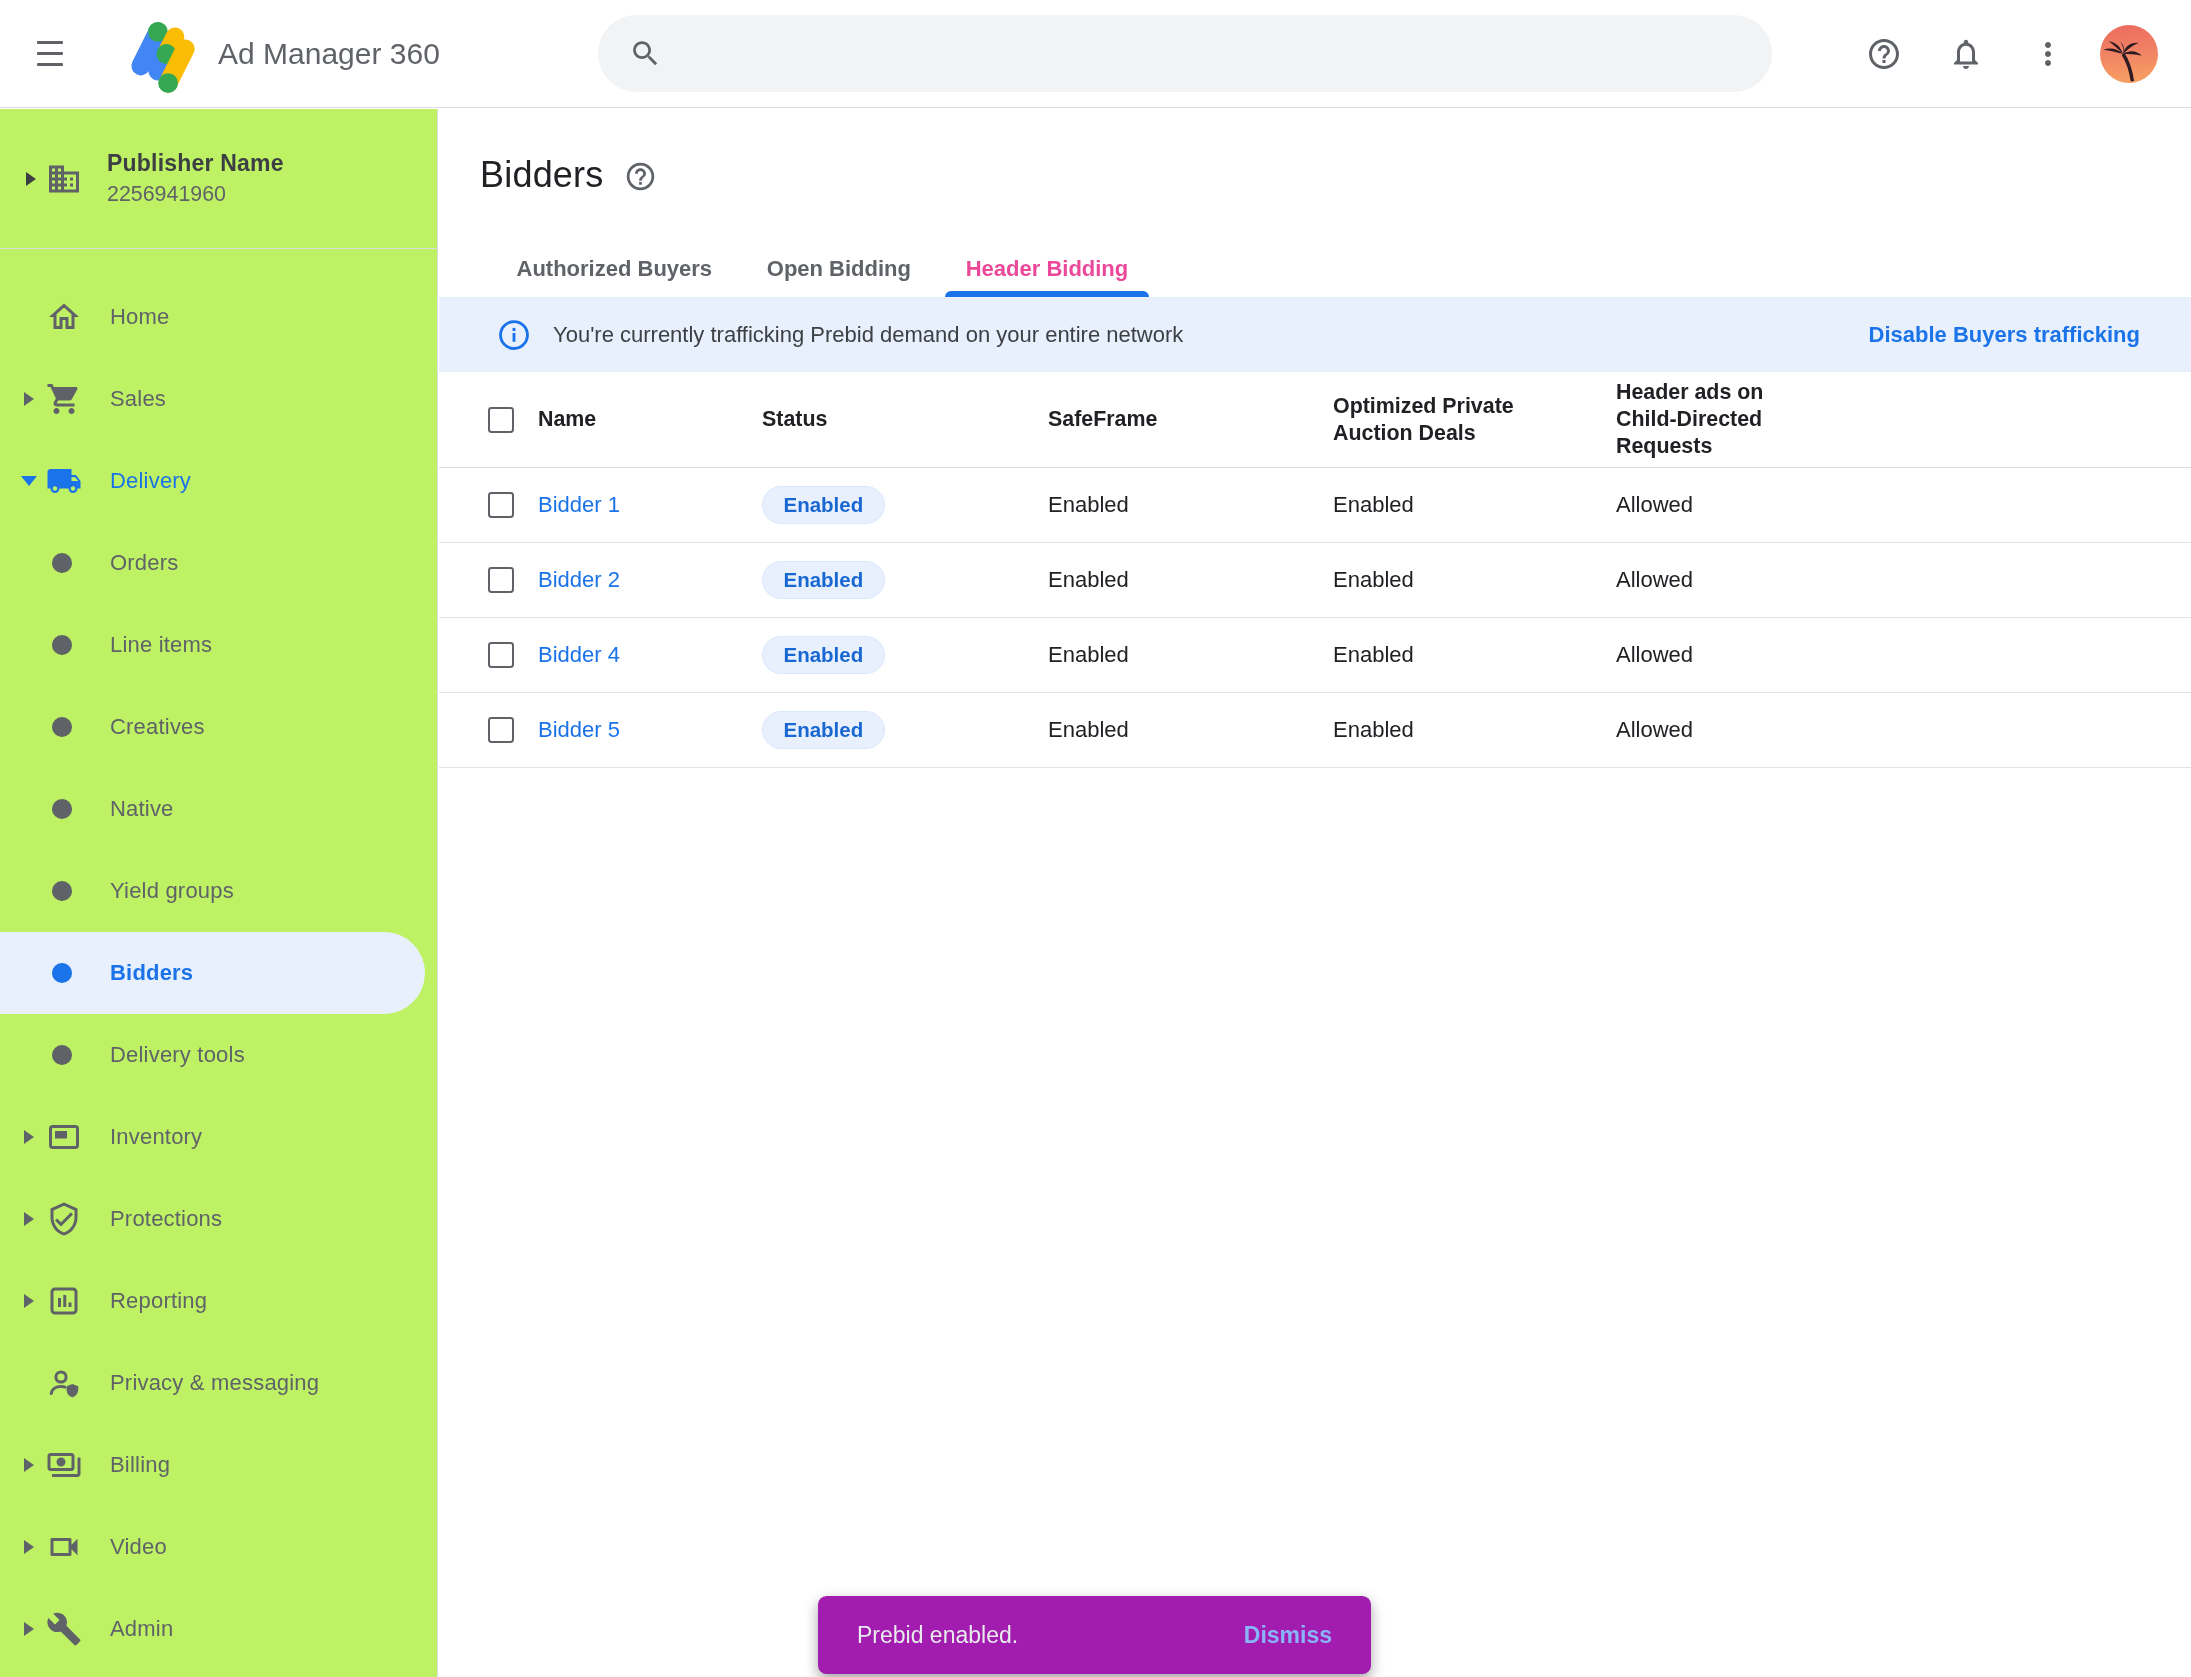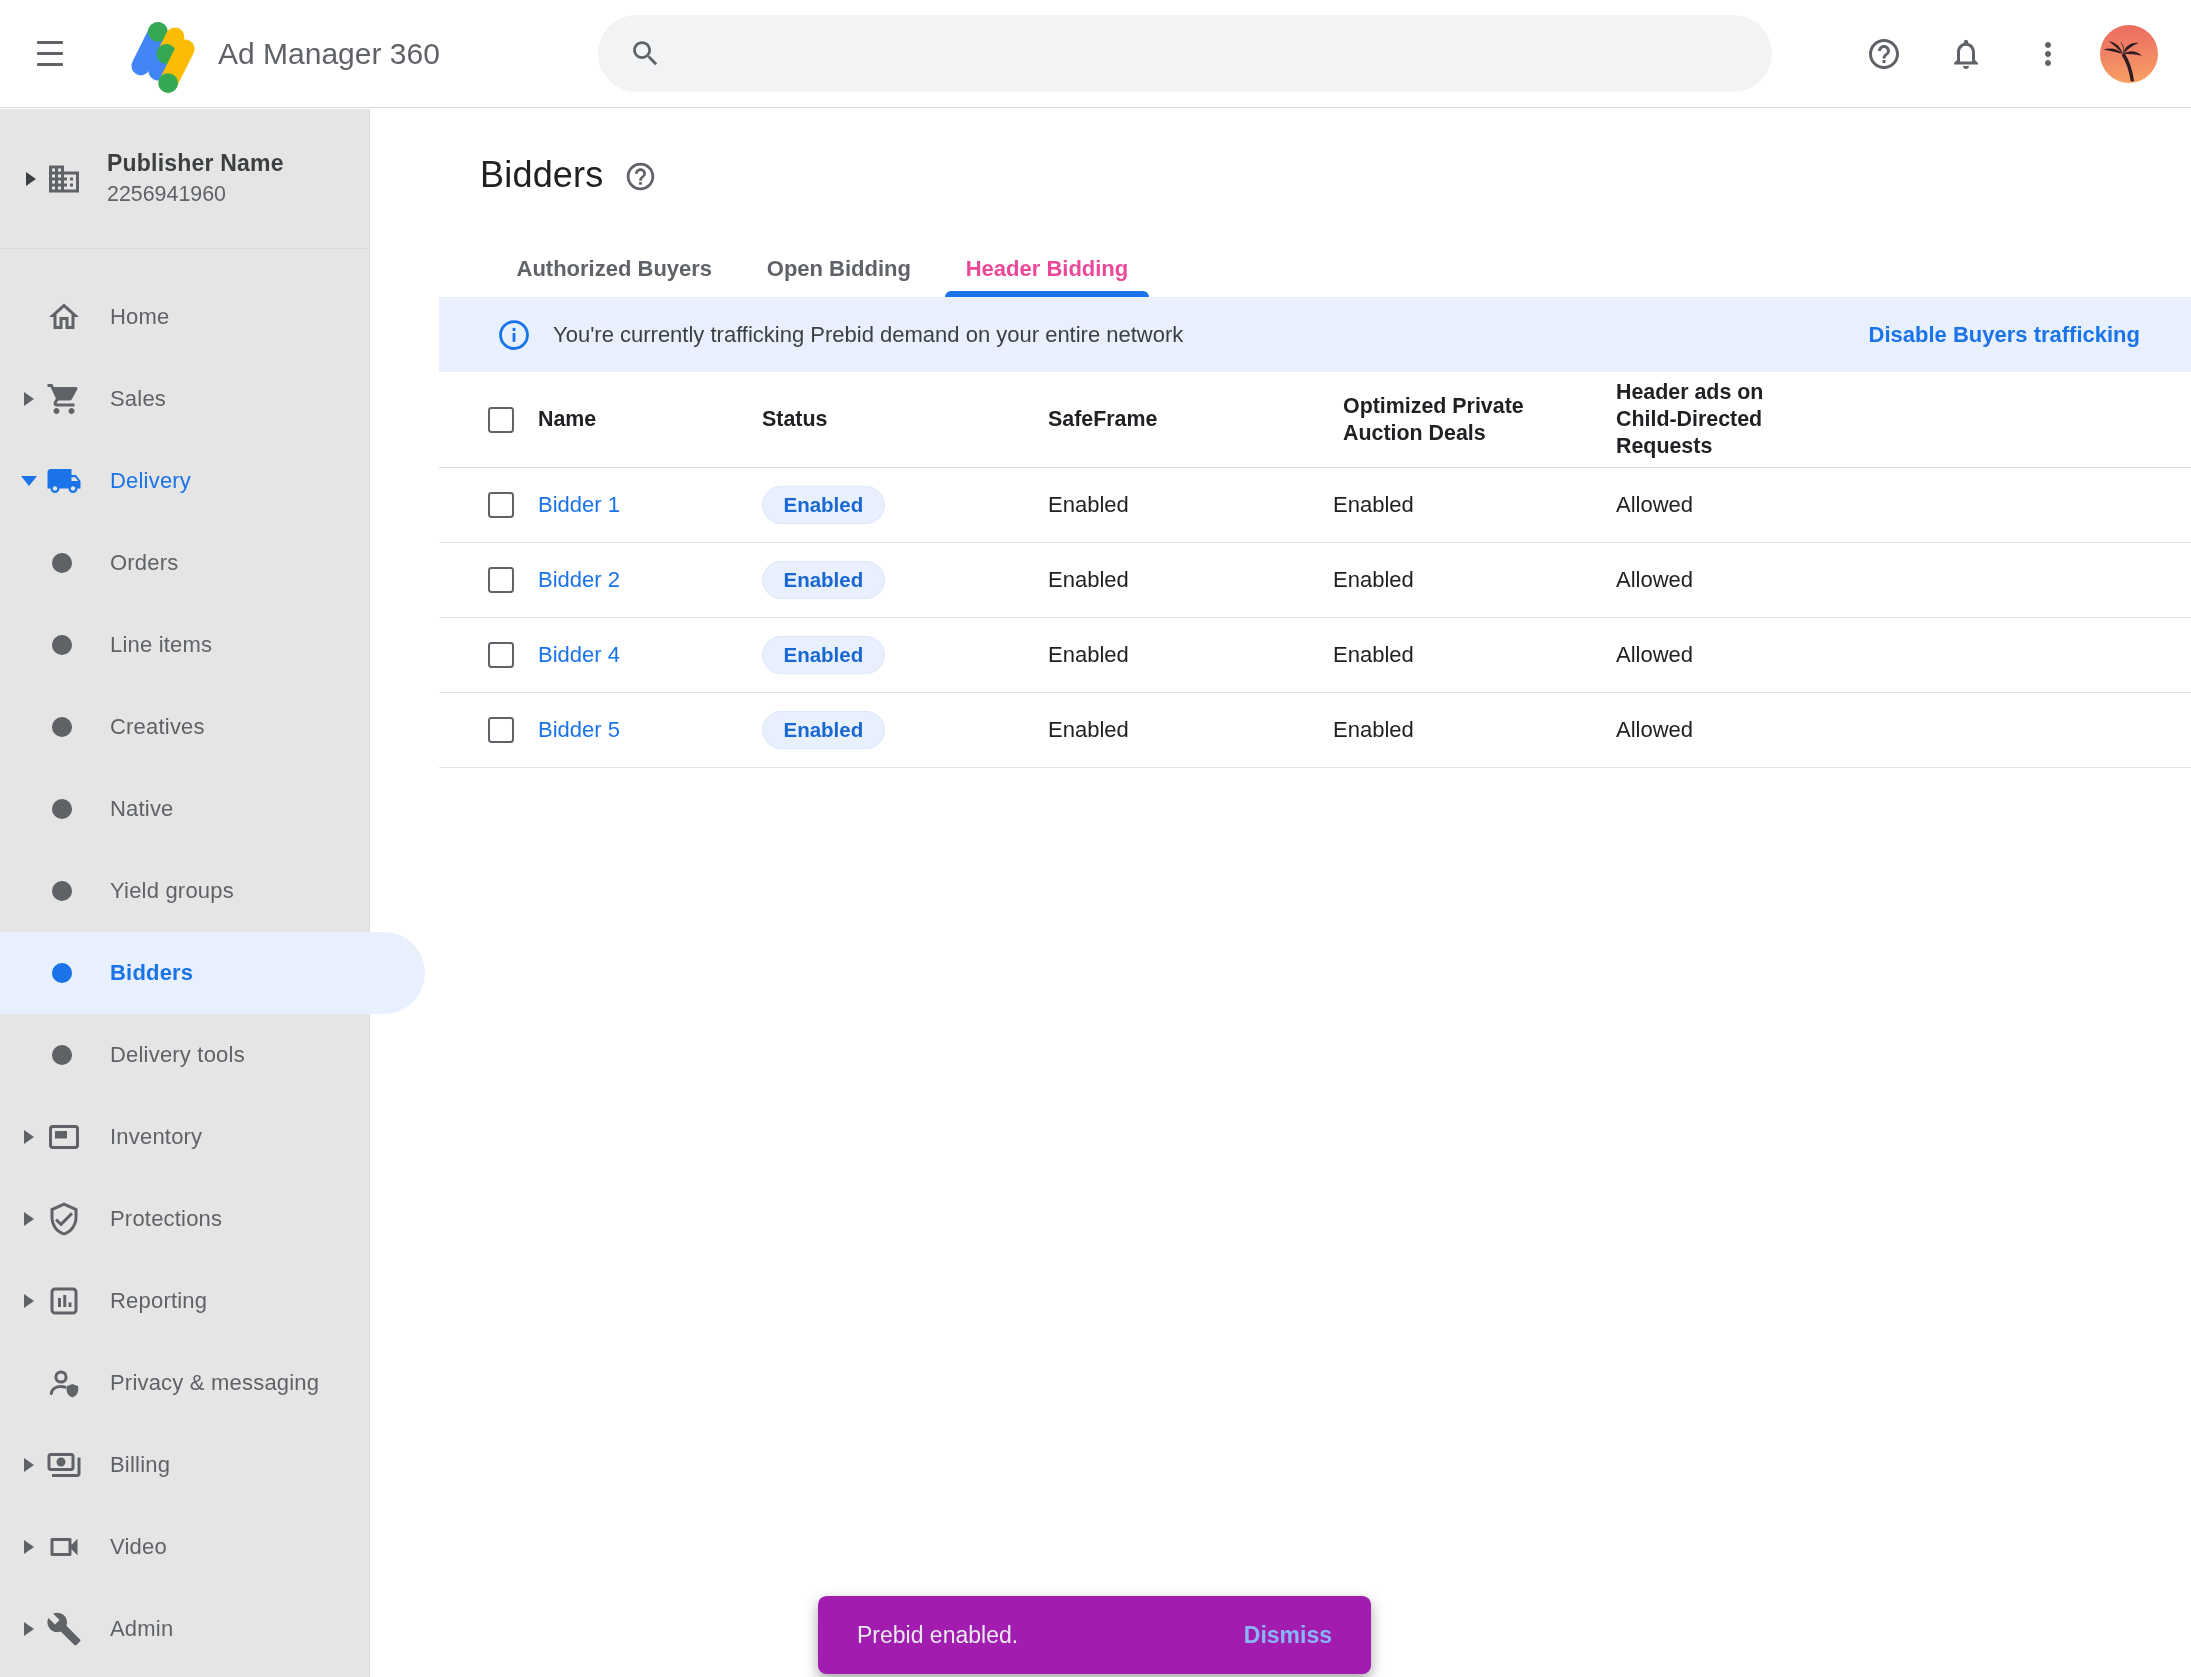--- a/index.html
+++ b/index.html
@@ -26,8 +26,8 @@
     overflow:hidden; cursor:pointer; background:linear-gradient(175deg,#ed6a5f 0%,#f08264 45%,#f8a263 100%); }
 
   
-  .sidebar { position:absolute; top:109px; left:0; width:370px; height:1569px;
-    background:#e5e5e5; border-right:0.9px solid #dadce0; z-index:10; }
+  .sidebar { position:absolute; top:109px; left:0; width:438px; height:1569px;
+    background:#bef264; border-right:0.9px solid #dadce0; z-index:10; }
   .publisher { position:relative; height:140px; border-bottom:0.9px solid #dadce0;
     display:flex; align-items:center; cursor:pointer; }
   .publisher .arrow-r { position:absolute; left:26px; }

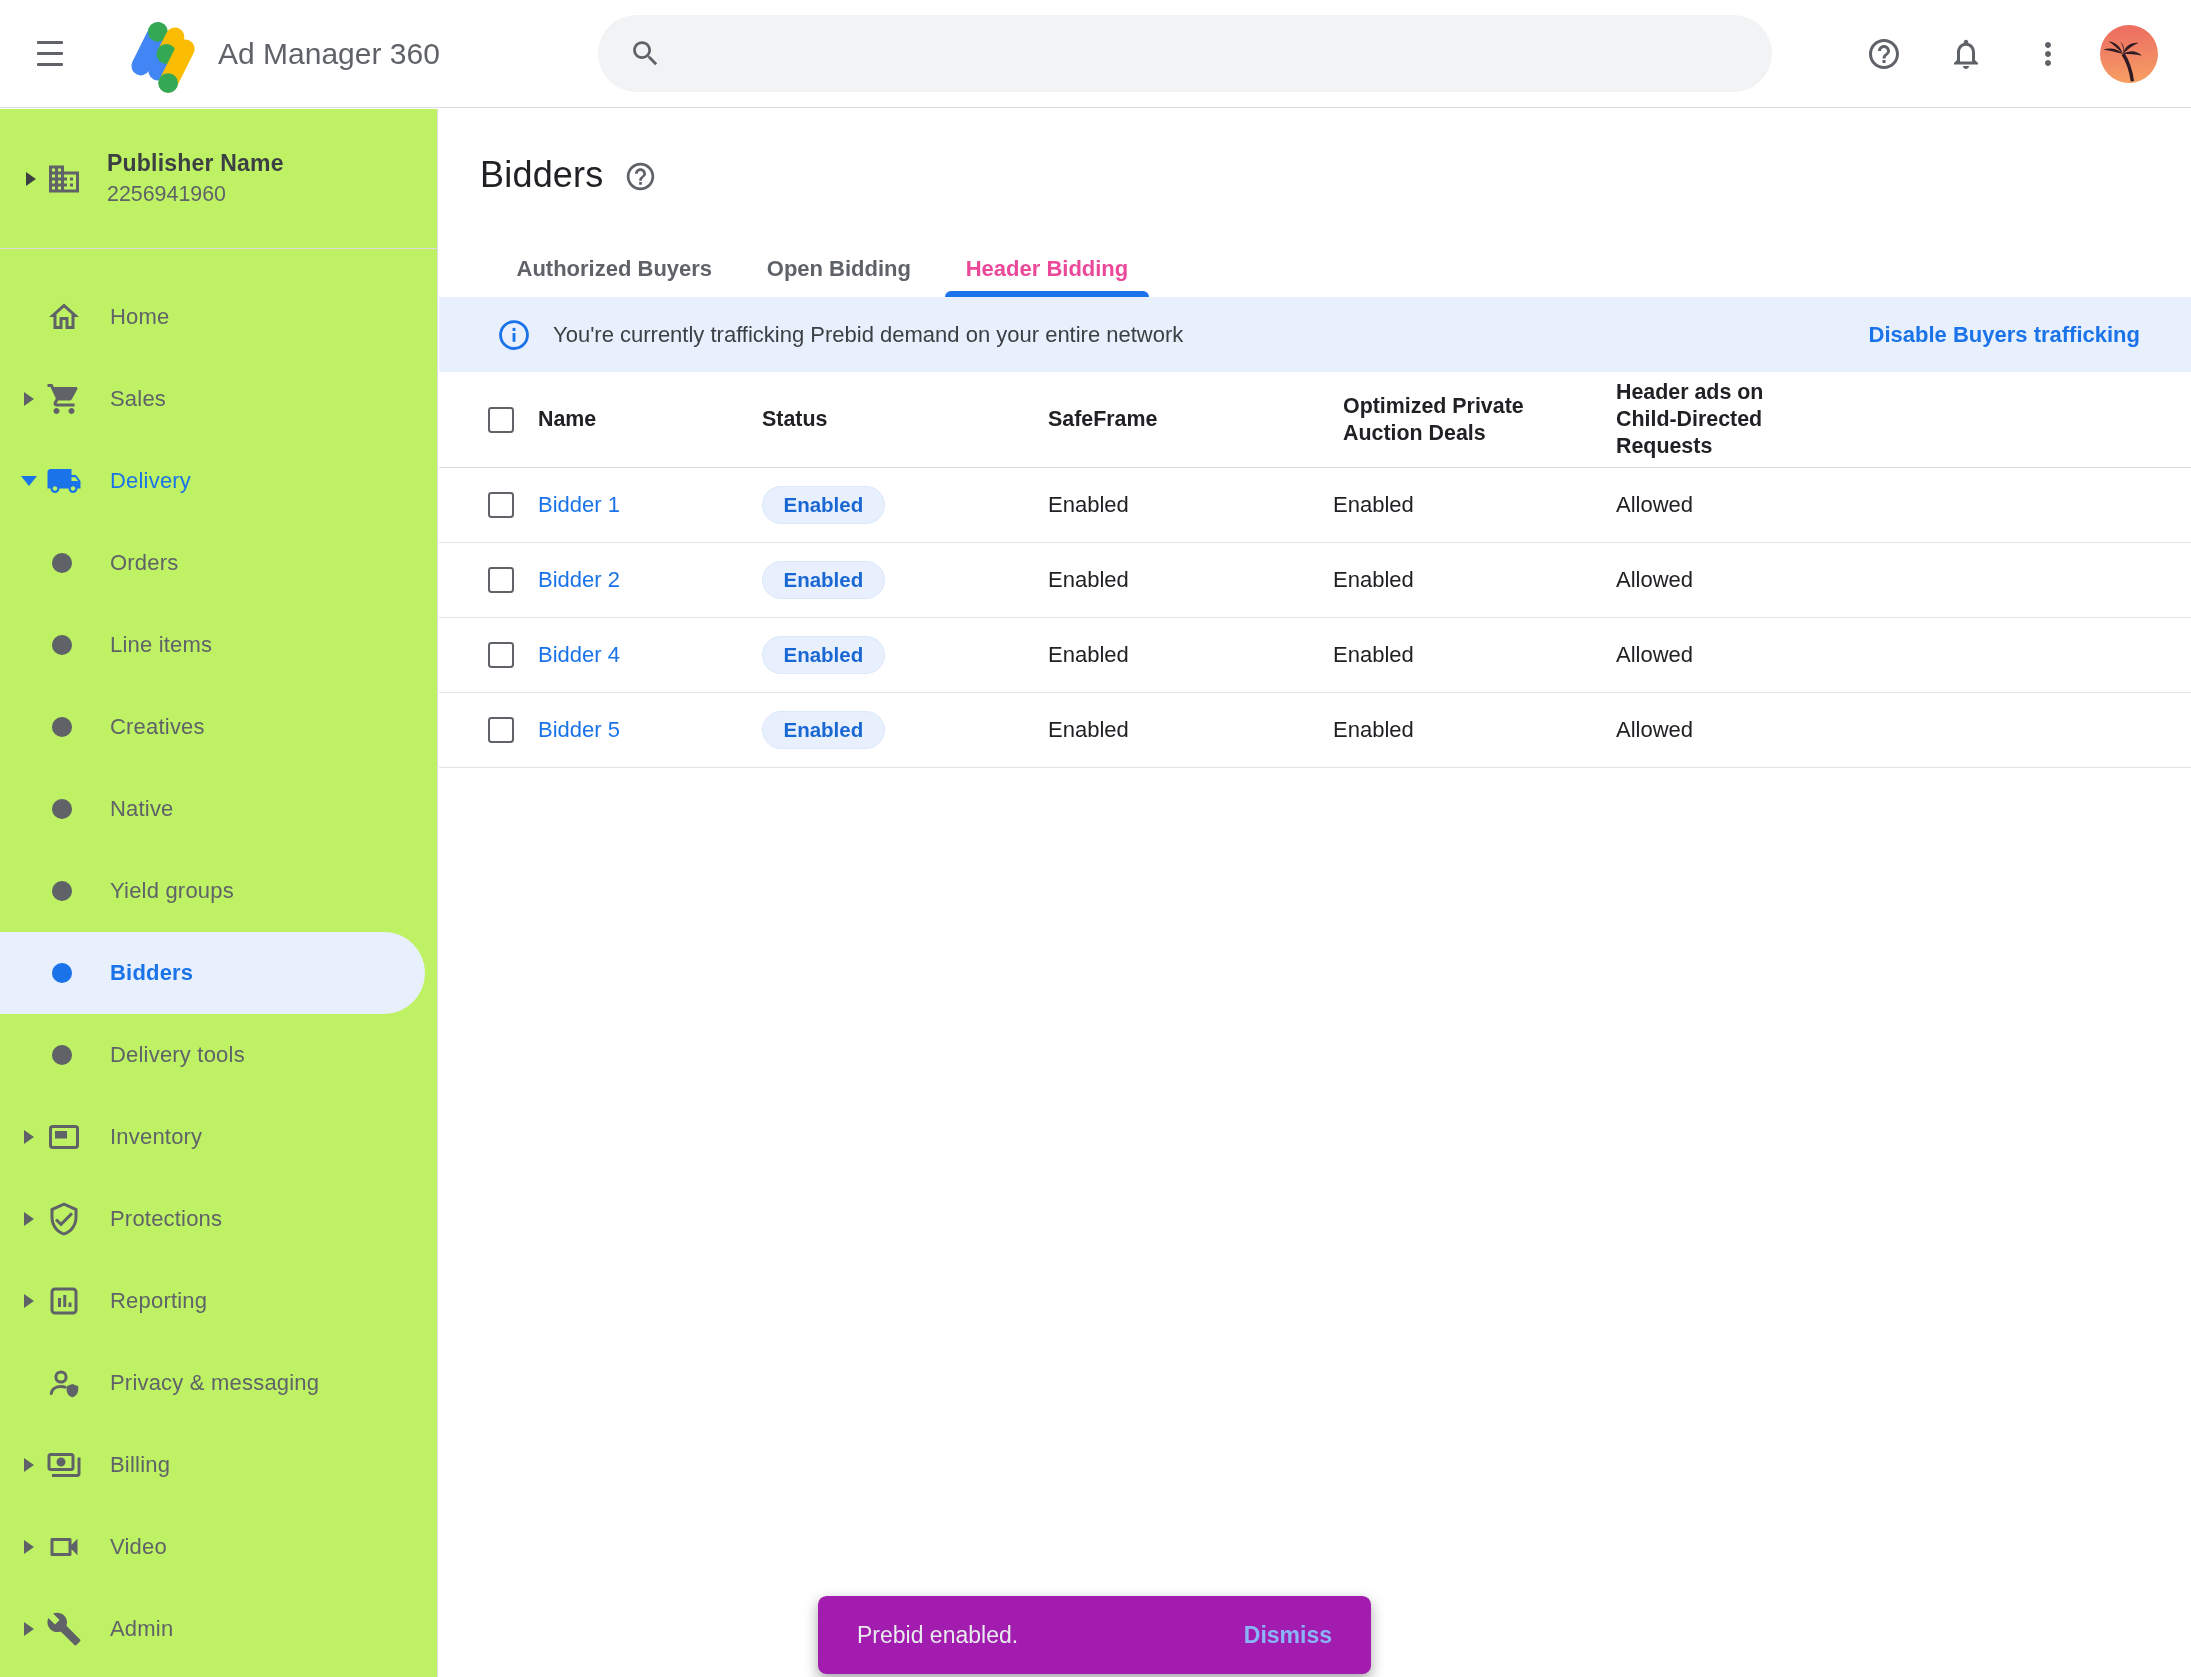--- a/index.html
+++ b/index.html
@@ -76,7 +76,7 @@
   .thead { height:96px; border-bottom:0.9px solid #dadce0; }
   .th { font-size:21.4px; font-weight:bold; color:#202124; line-height:27px; }
   .th .narrow { display:block; }
-  .th .w220 { max-width:193px;margin-left:10px; }
+  .th .w220 { max-width:193px; }
   .th .w240 { max-width:210px; }
   .trow { height:75px; border-bottom:0.9px solid #e3e3e3; }
   .cell { font-size:22px; color:#202124; }

